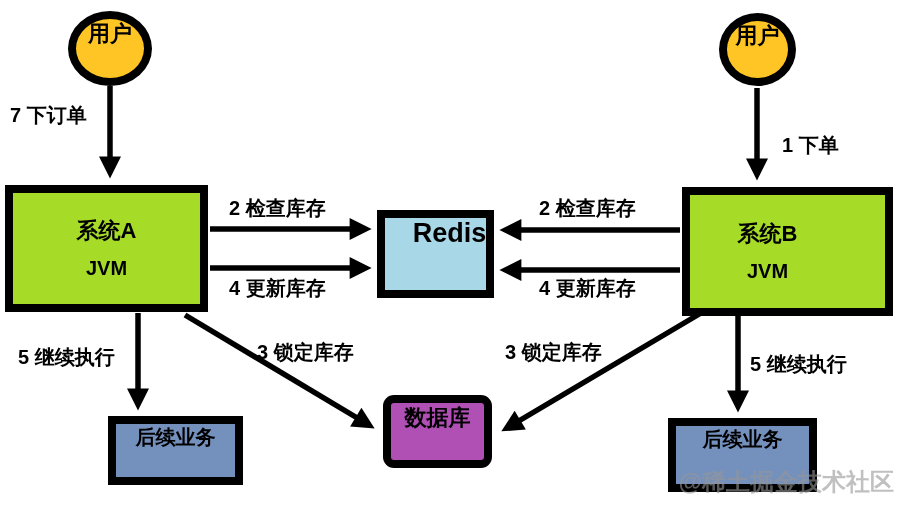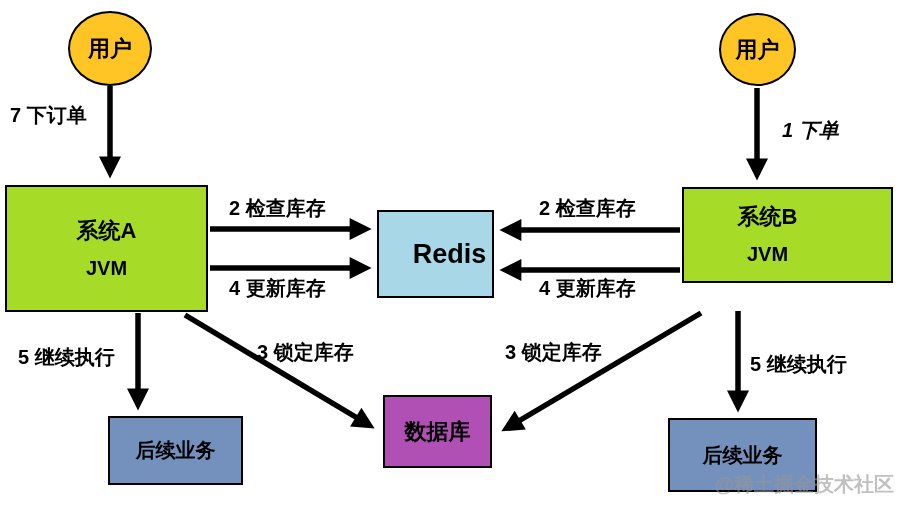--- a/index.html
+++ b/index.html
@@ -15,9 +15,9 @@
   .edges{position:absolute;left:0;top:0;width:908px;height:508px;z-index:1;}
   .node{
     position:absolute;z-index:2;
-    display:flex;align-items:center;justify-content:center;
+    display:flex;justify-content:center;
     box-sizing:border-box;
-    border:2px solid #000000;
+    border:8px solid #000000;
     text-align:center;
   }
   .circle{border-radius:50%;font-size:22px;background:#FFC524;}

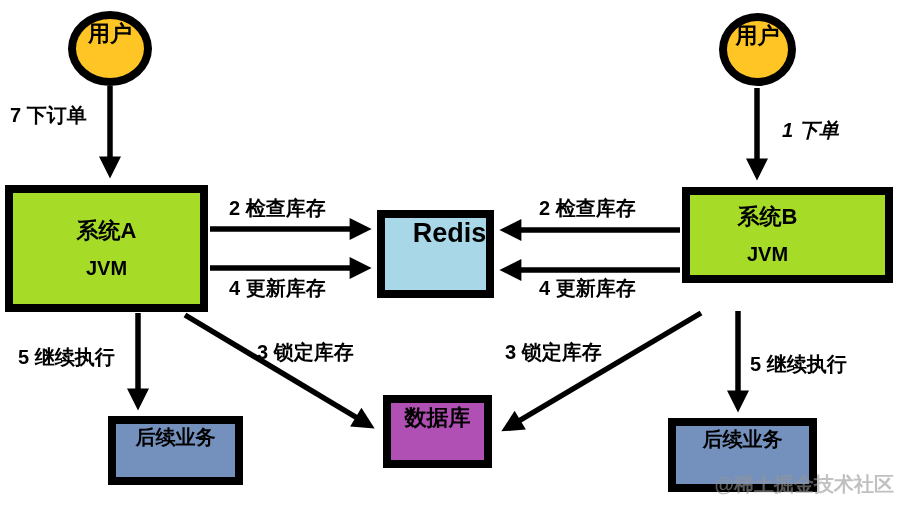--- a/index.html
+++ b/index.html
@@ -42,7 +42,7 @@
     font-size:20px;line-height:1.1;white-space:nowrap;
   }
   .lbl-order-a{left:10px;top:104px;}
-  .lbl-order-b{left:782px;top:119px;font-style:italic;}
+  .lbl-order-b{left:782px;top:134px;}
   .lbl-check-a{left:229px;top:197px;}
   .lbl-update-a{left:229px;top:277px;}
   .lbl-check-b{left:539px;top:197px;}

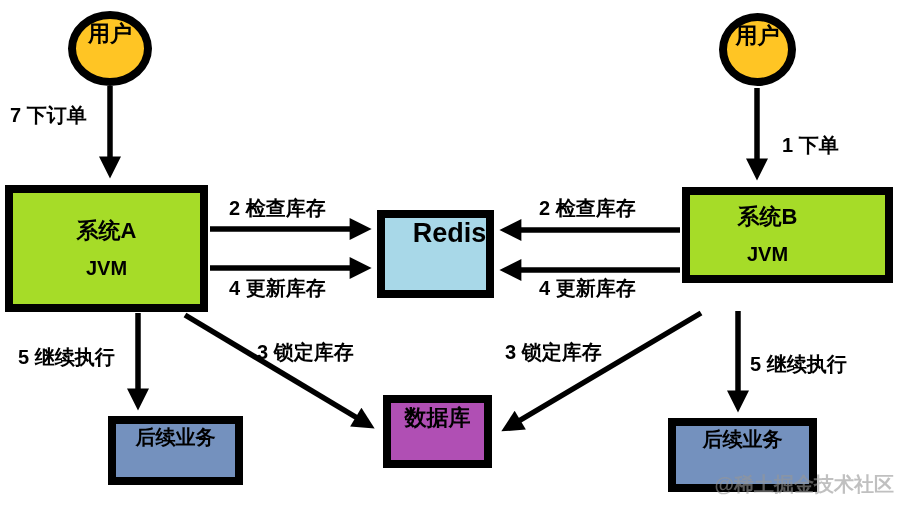--- a/index.html
+++ b/index.html
@@ -31,7 +31,7 @@
   .user-a{left:68px;top:11px;width:84px;height:75px;}
   .user-b{left:719px;top:13px;width:77px;height:73px;}
   .system-a{left:5px;top:185px;width:203px;height:127px;}
-  .system-b{left:682px;top:187px;width:211px;height:96px;padding-right:40px;}
+  .system-b{left:682px;top:187px;width:211px;height:129px;padding-right:40px;}
   .redis-box{left:377px;top:210px;width:117px;height:88px;}
   .db-box{left:383px;top:395px;width:109px;height:73px;}
   .follow-a{left:108px;top:416px;width:135px;height:69px;}

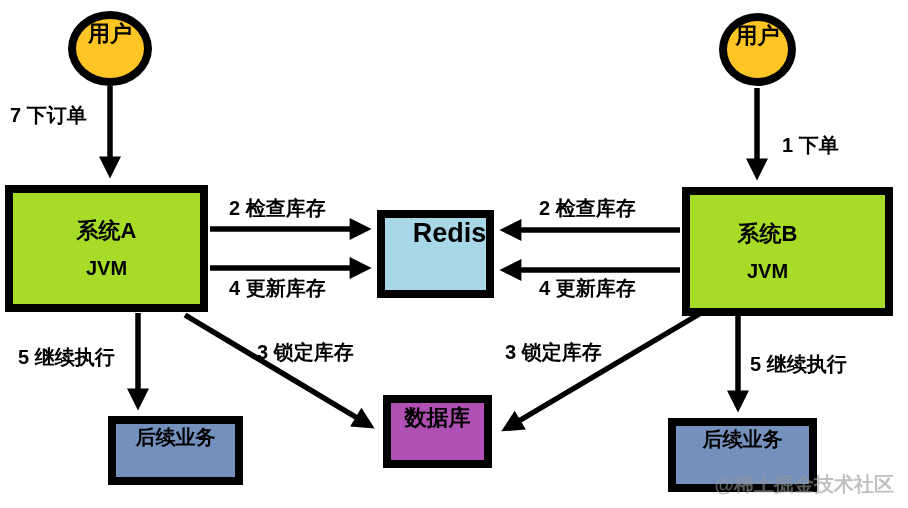--- a/index.html
+++ b/index.html
@@ -33,7 +33,7 @@
   .system-a{left:5px;top:185px;width:203px;height:127px;}
   .system-b{left:682px;top:187px;width:211px;height:129px;padding-right:40px;}
   .redis-box{left:377px;top:210px;width:117px;height:88px;}
-  .db-box{left:383px;top:395px;width:109px;height:73px;}
+  .db-box{left:383px;top:395px;width:109px;height:73px;border-radius:11px;}
   .follow-a{left:108px;top:416px;width:135px;height:69px;}
   .follow-b{left:668px;top:418px;width:149px;height:74px;}
 

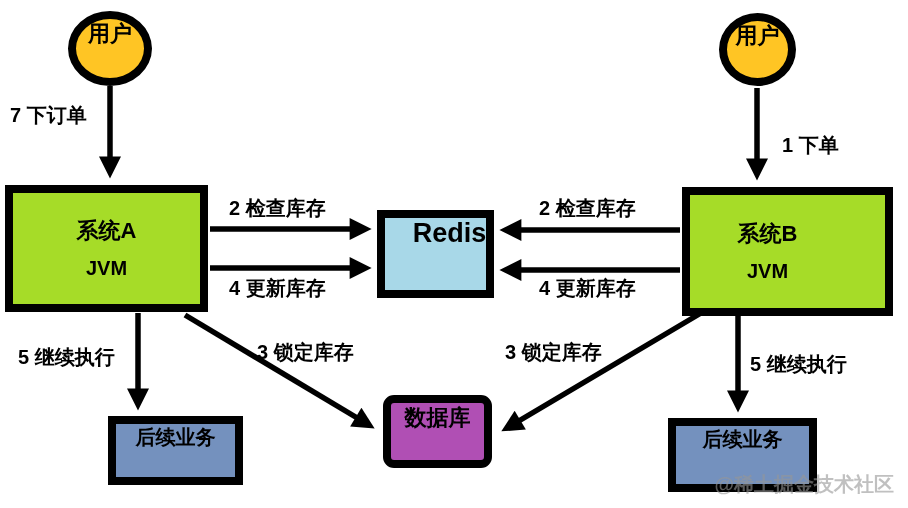--- a/index.html
+++ b/index.html
@@ -55,7 +55,7 @@
   .watermark{
     position:absolute;z-index:4;
     right:14px;bottom:10px;
-    font-size:20px;font-weight:700;
+    font-size:24px;font-weight:700;
     color:rgba(150,150,150,0.6);
     white-space:nowrap;
   }

